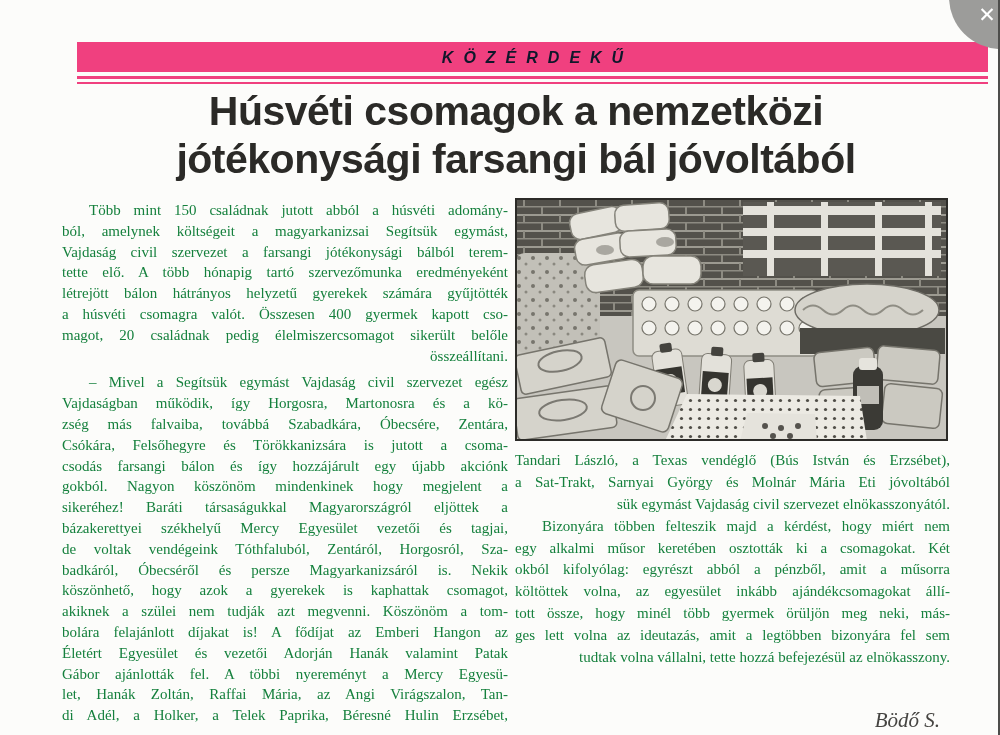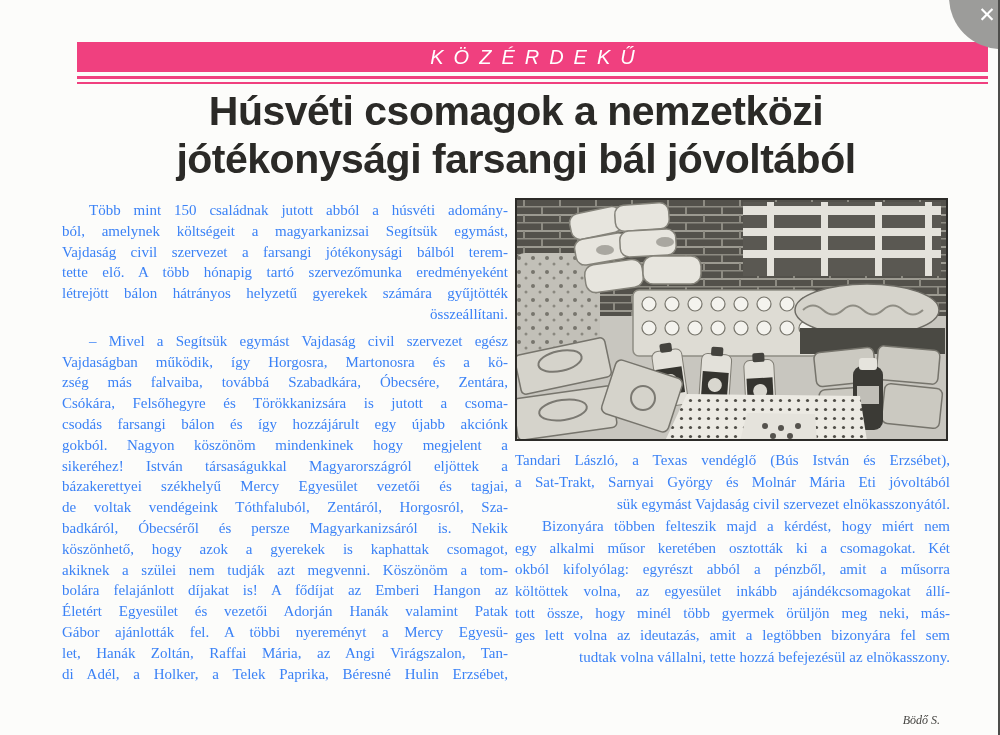--- a/index.html
+++ b/index.html
@@ -16,8 +16,8 @@
   }
   .banner-label{
     display:inline-block; line-height:31px;
-    font-family:"Liberation Sans", sans-serif; font-weight:normal; font-style:italic;
-    font-size:20px; letter-spacing:10px; color:#ffffff; padding-left:10px;
+    font-family:"Liberation Sans", sans-serif; font-weight:bold; font-style:italic;
+    font-size:16px; letter-spacing:10px; color:#0f172a; padding-left:10px;
   }
   .rule{position:absolute; left:77px; width:911px; background:#f0407f;}
   .rule-thick{top:76px; height:3px;}

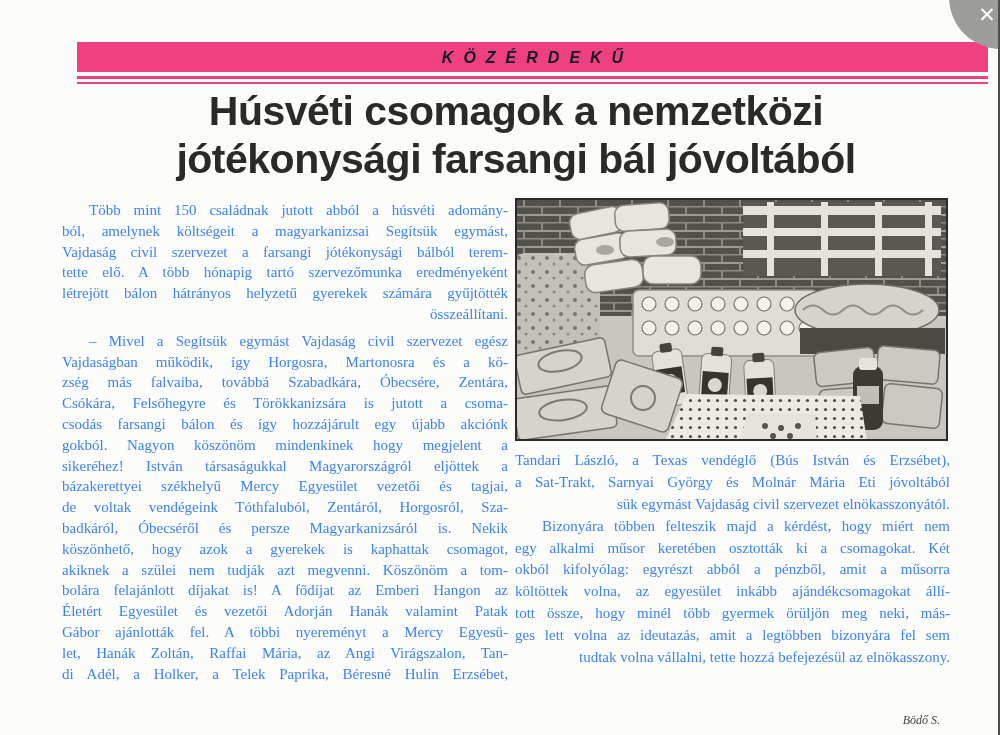--- a/index.html
+++ b/index.html
@@ -31,7 +31,7 @@
   }
   .headline span{display:block;}
   
-  .col{position:absolute; color:#3b82f6; font-size:15px;}
+  .col{position:absolute; color:#15803d; font-size:15px;}
   .col-left{left:62px; top:200px; width:446px;}
   .col-right{left:515px; top:450px; width:435px;}
   .col-left .tline{height:20.8px; line-height:20.8px;}

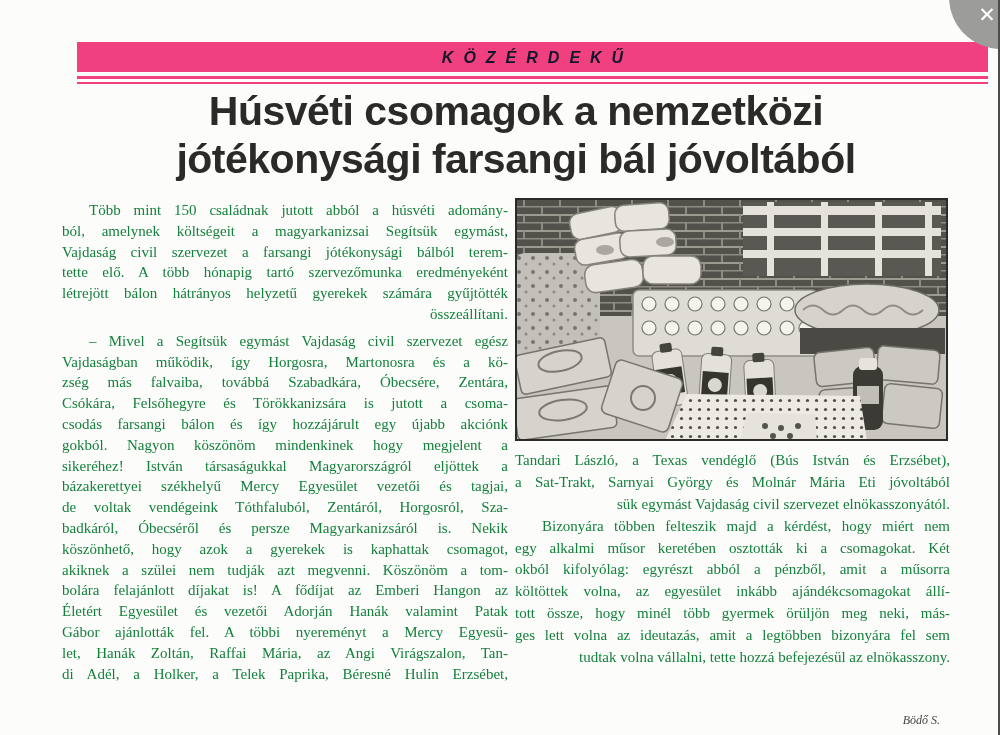--- a/index.html
+++ b/index.html
@@ -89,6 +89,7 @@
         <div class="tline">Vajdaság civil szervezet a farsangi jótékonysági bálból terem-</div>
         <div class="tline">tette elő. A több hónapig tartó szervezőmunka eredményeként</div>
         <div class="tline">létrejött bálon hátrányos helyzetű gyerekek számára gyűjtötték</div>
+        <div class="tline">a húsvéti csomagra valót. Összesen 400 gyermek kapott cso-</div>
         <div class="tline endline">összeállítani.</div>
       </div>
       <div class="para">

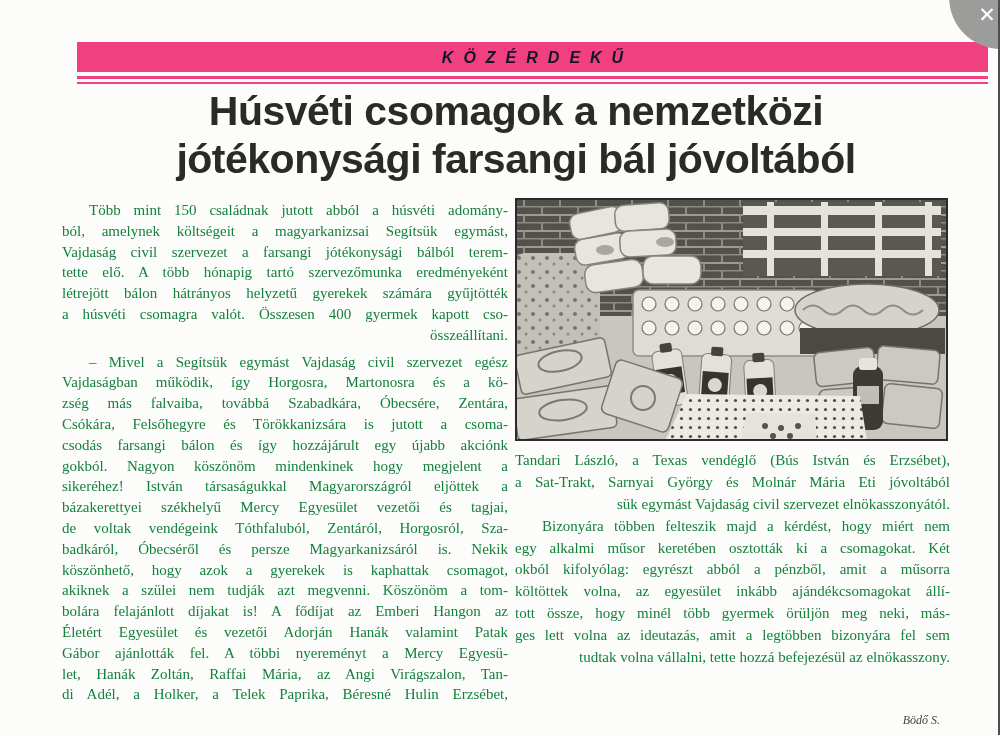--- a/index.html
+++ b/index.html
@@ -90,6 +90,7 @@
         <div class="tline">tette elő. A több hónapig tartó szervezőmunka eredményeként</div>
         <div class="tline">létrejött bálon hátrányos helyzetű gyerekek számára gyűjtötték</div>
         <div class="tline">a húsvéti csomagra valót. Összesen 400 gyermek kapott cso-</div>
+        <div class="tline">magot, 20 családnak pedig élelmiszercsomagot sikerült belőle</div>
         <div class="tline endline">összeállítani.</div>
       </div>
       <div class="para">

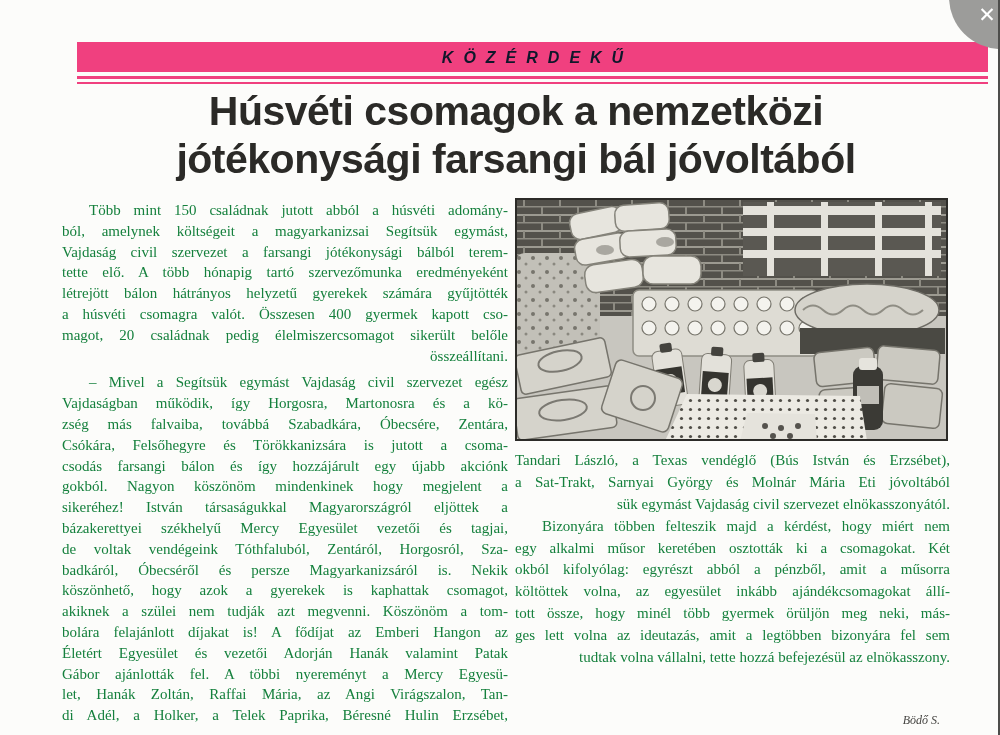--- a/index.html
+++ b/index.html
@@ -100,7 +100,7 @@
         <div class="tline">Csókára, Felsőhegyre és Törökkanizsára is jutott a csoma-</div>
         <div class="tline">csodás farsangi bálon és így hozzájárult egy újabb akciónk</div>
         <div class="tline">gokból. Nagyon köszönöm mindenkinek hogy megjelent a</div>
-        <div class="tline">sikeréhez! István társaságukkal Magyarországról eljöttek a</div>
+        <div class="tline">sikeréhez! Baráti társaságukkal Magyarországról eljöttek a</div>
         <div class="tline">bázakerettyei székhelyű Mercy Egyesület vezetői és tagjai,</div>
         <div class="tline">de voltak vendégeink Tóthfaluból, Zentáról, Horgosról, Sza-</div>
         <div class="tline">badkáról, Óbecséről és persze Magyarkanizsáról is. Nekik</div>

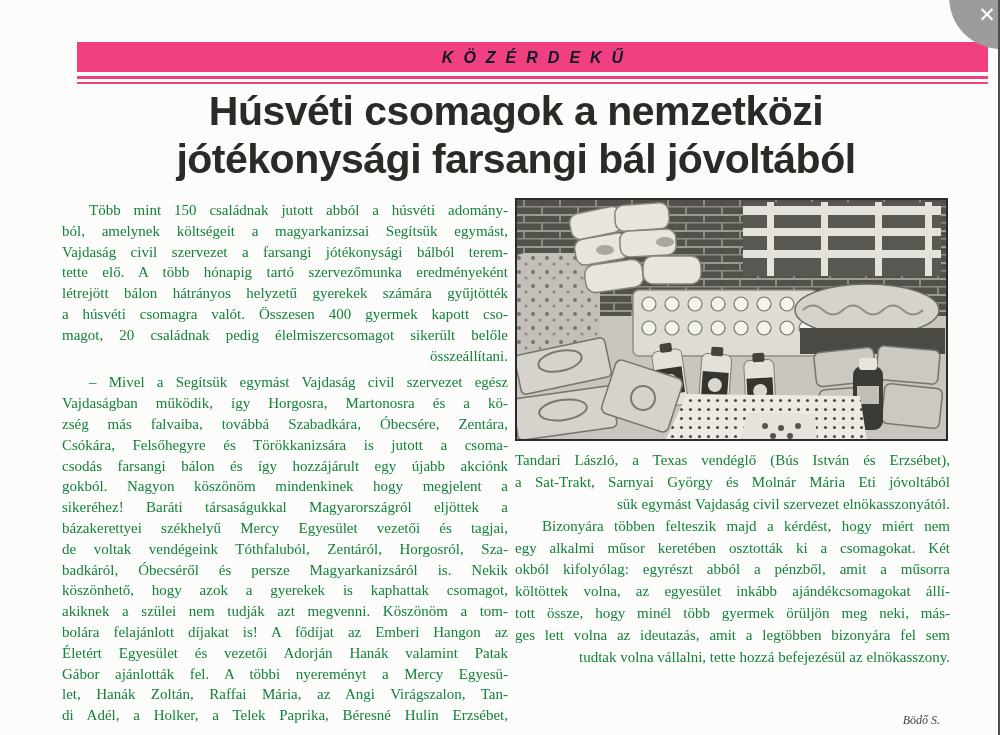--- a/index.html
+++ b/index.html
@@ -46,7 +46,7 @@
   .signature{
     position:absolute; left:515px; top:710px; width:435px;
     text-align:right; padding-right:10px; box-sizing:border-box;
-    font-style:italic; font-size:12px; color:#454441; line-height:21px;
+    font-style:italic; font-size:21px; color:#454441; line-height:21px;
   }
   
   .photo{

